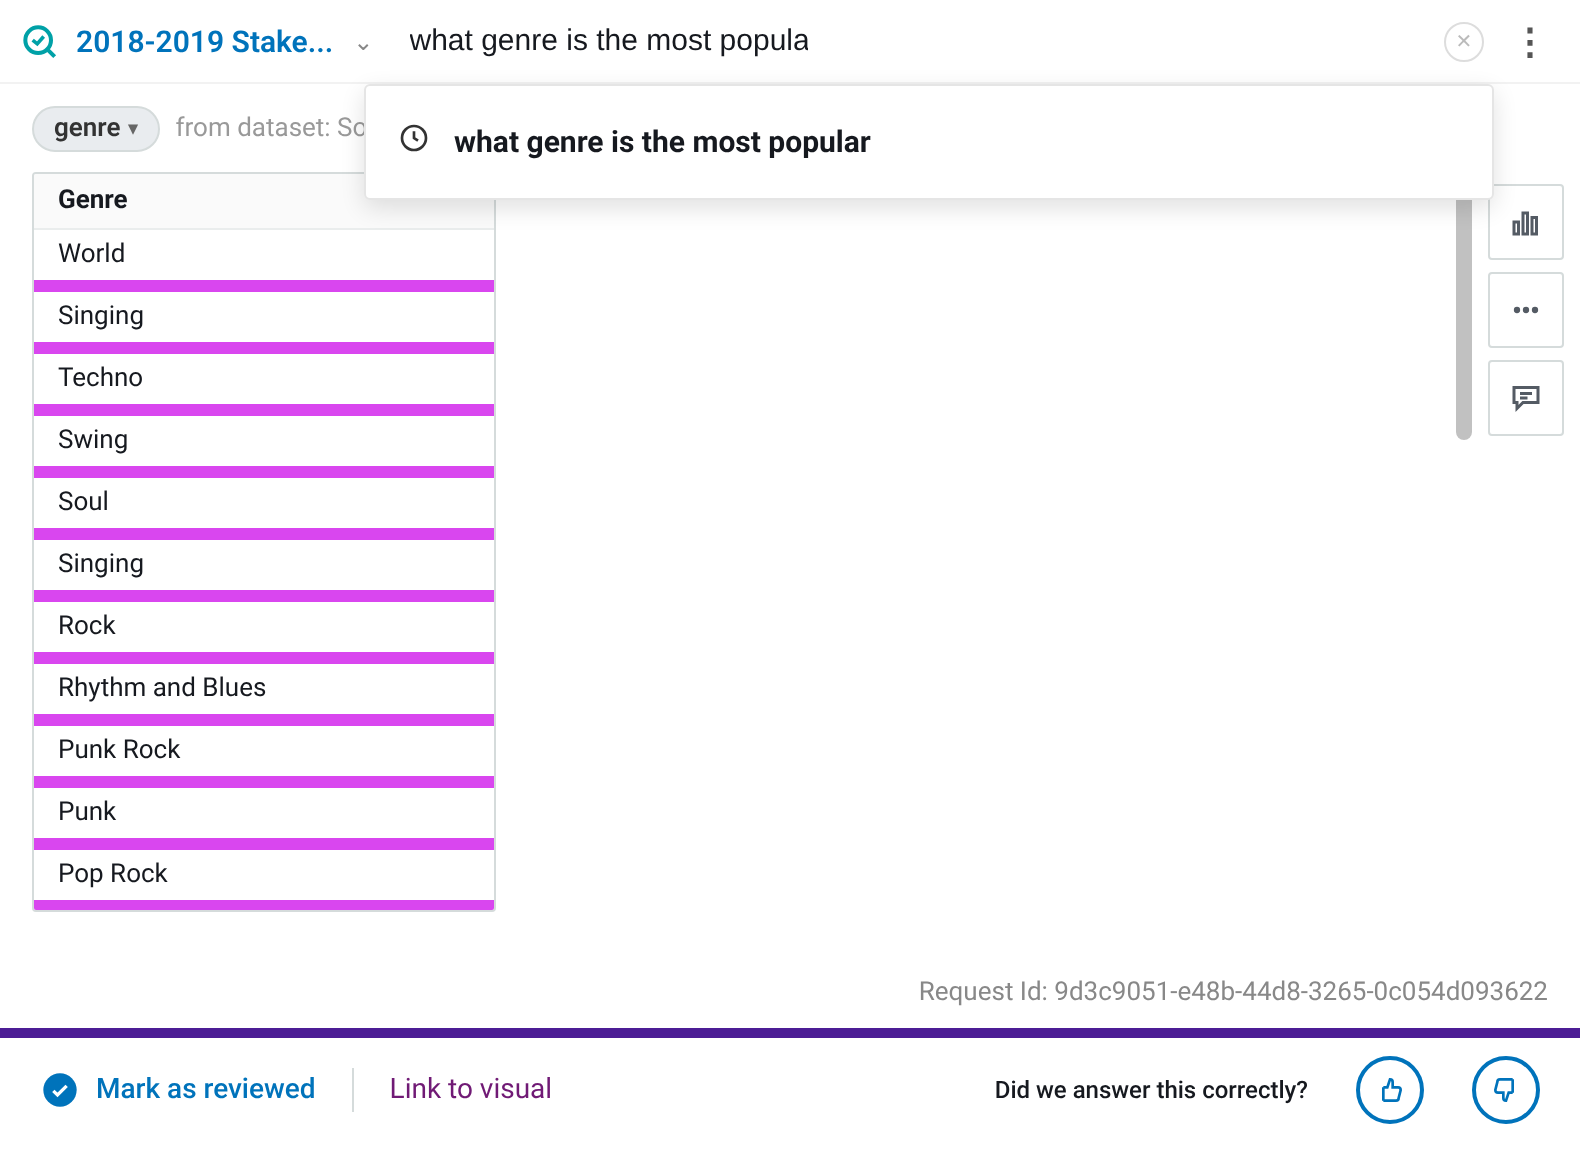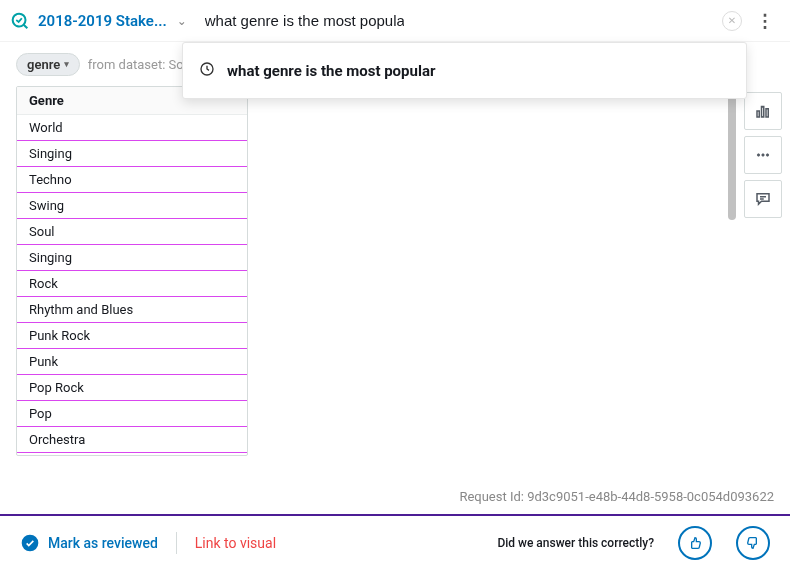--- a/index.html
+++ b/index.html
@@ -37,7 +37,7 @@
 .genre-list::-webkit-scrollbar-track { background:#f1f1f1; }
 .genre-list::-webkit-scrollbar-thumb { background:#c1c1c1; border-radius:5px; }
 .col-header { padding:6px 12px; font-weight:700; font-size:13px; border-bottom:1px solid #eaeded; background:#fafafa; }
-.genre-row { padding:5px 12px; font-size:13px; border-bottom:1px solid #d946ef; cursor:pointer; }
+.genre-row { padding:5px 12px; font-size:13px; border-bottom:6px solid #d946ef; cursor:pointer; }
 
 
 .main-scrollbar { position:absolute; right:54px; top:90px; width:8px; height:130px; background:#c1c1c1; border-radius:4px; }

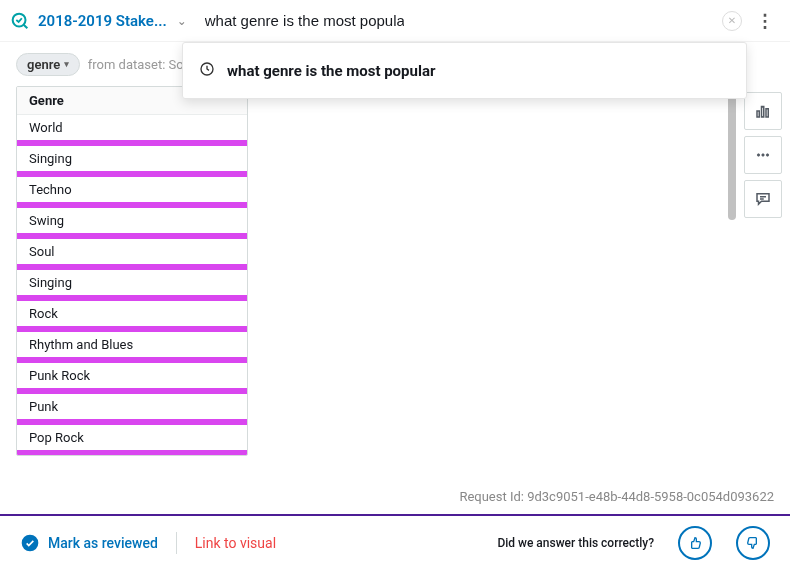--- a/index.html
+++ b/index.html
@@ -150,7 +150,7 @@
     </div>
   </div>
 
-  <div class="request-id">Request Id: 9d3c9051-e48b-44d8-5958-0c054d093622</div>
+  <div class="request-id">Request Id: 9d3c9051-e48b-44d8-3265-0c054d093622</div>
 
   <div class="bottombar">
     <div class="reviewed">

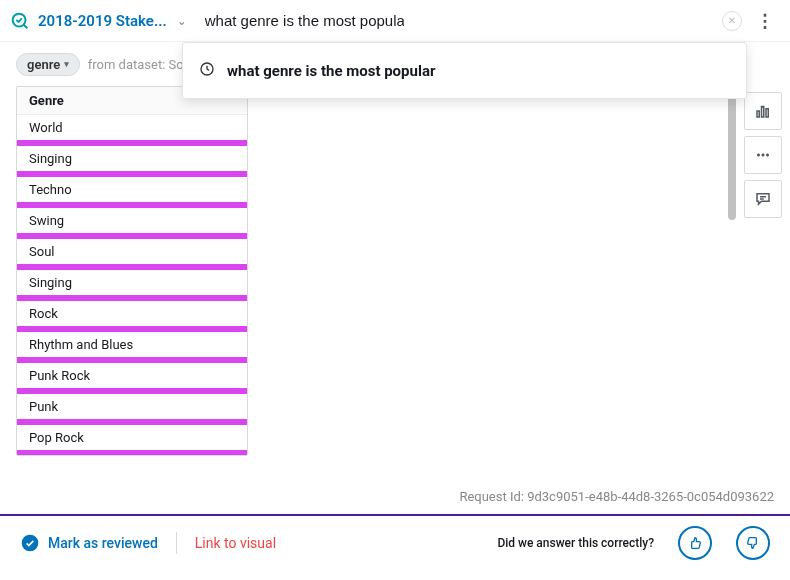--- a/index.html
+++ b/index.html
@@ -51,7 +51,7 @@
 .request-id { position:absolute; right:16px; bottom:76px; font-size:13px; color:#888; }
 
 
-.bottombar { position:absolute; left:0; right:0; bottom:10px; height:56px; border-top:2px solid #4c1d95; display:flex; align-items:center; padding:0 20px; gap:18px; background:#fff; }
+.bottombar { position:absolute; left:0; right:0; bottom:10px; height:56px; border-top:5px solid #4c1d95; display:flex; align-items:center; padding:0 20px; gap:18px; background:#fff; }
 .checkmark { width:20px; height:20px; }
 .checkmark svg { width:20px; height:20px; }
 .reviewed { color:#0073bb; font-size:14px; font-weight:500; cursor:pointer; display:flex; align-items:center; gap:8px; }

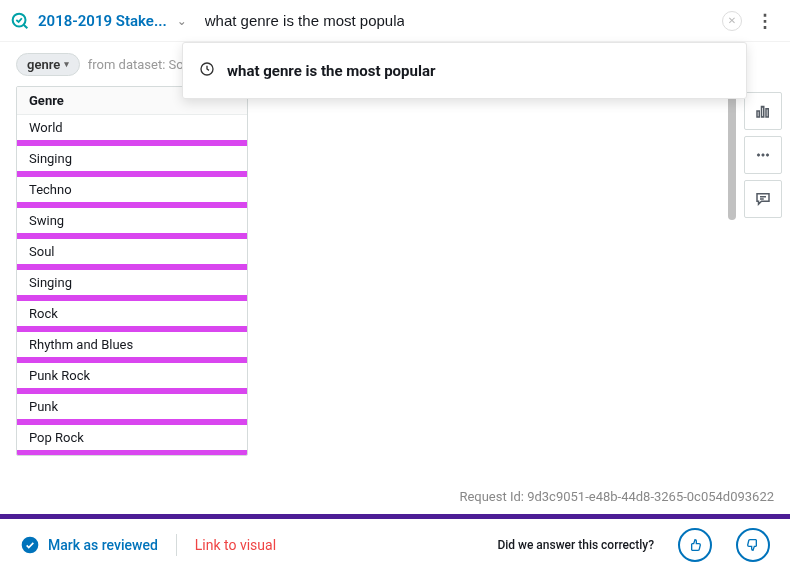--- a/index.html
+++ b/index.html
@@ -56,7 +56,7 @@
 .checkmark svg { width:20px; height:20px; }
 .reviewed { color:#0073bb; font-size:14px; font-weight:500; cursor:pointer; display:flex; align-items:center; gap:8px; }
 .divider { width:1px; height:22px; background:#d5dbdb; }
-.link-visual { color:#ef4444; font-size:14px; cursor:pointer; }
+.link-visual { color:#701a75; font-size:14px; cursor:pointer; }
 .spacer { flex:1; }
 .question-text { font-size:12px; color:#16191f; font-weight:500; }
 .fb-btn { width:34px; height:34px; border:2px solid #0073bb; border-radius:50%; display:flex; align-items:center; justify-content:center; cursor:pointer; margin-left:6px; }

